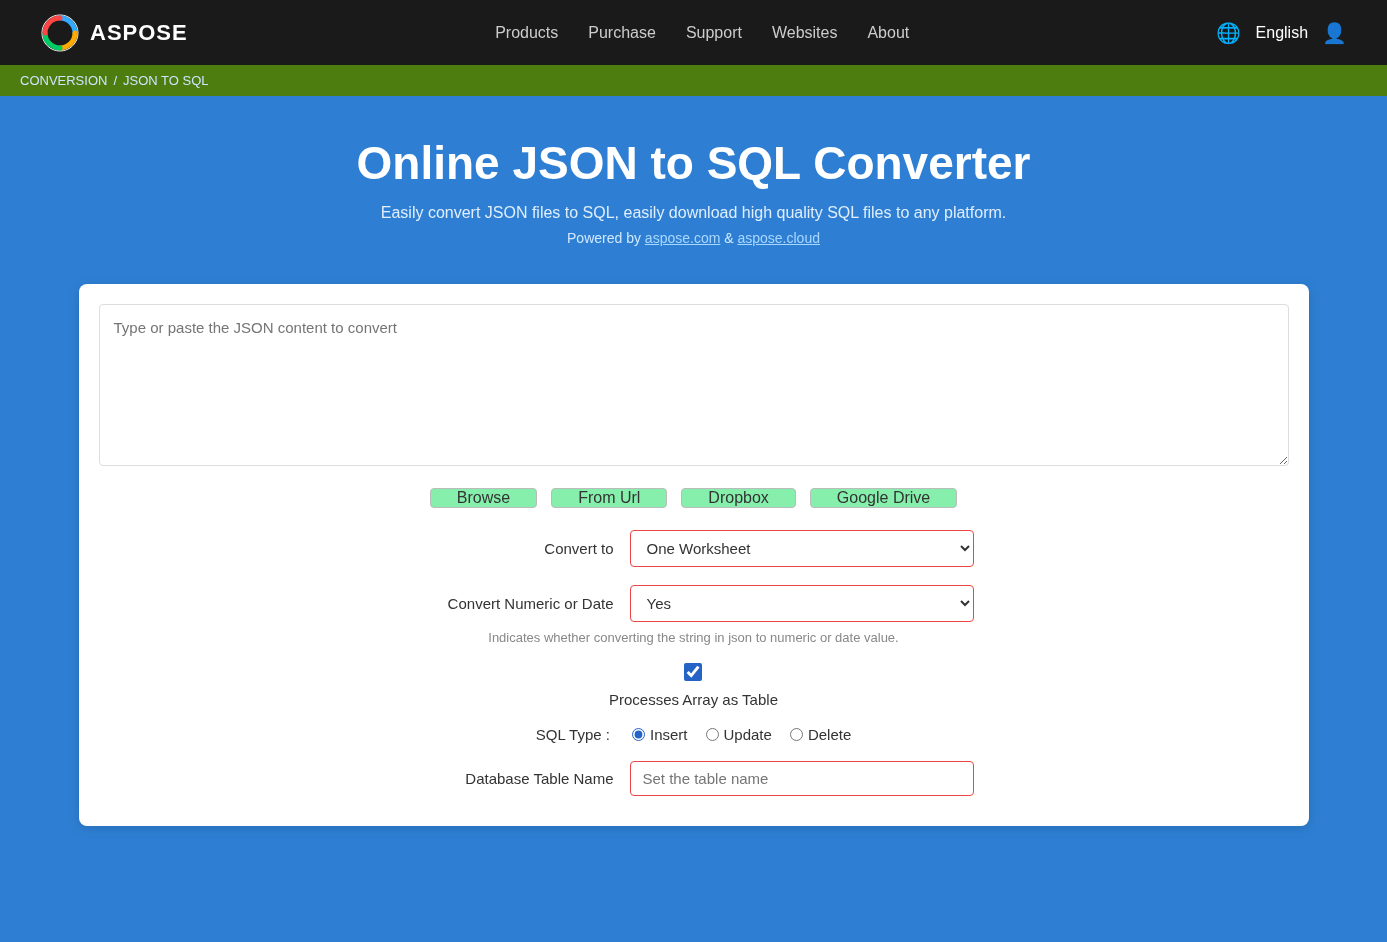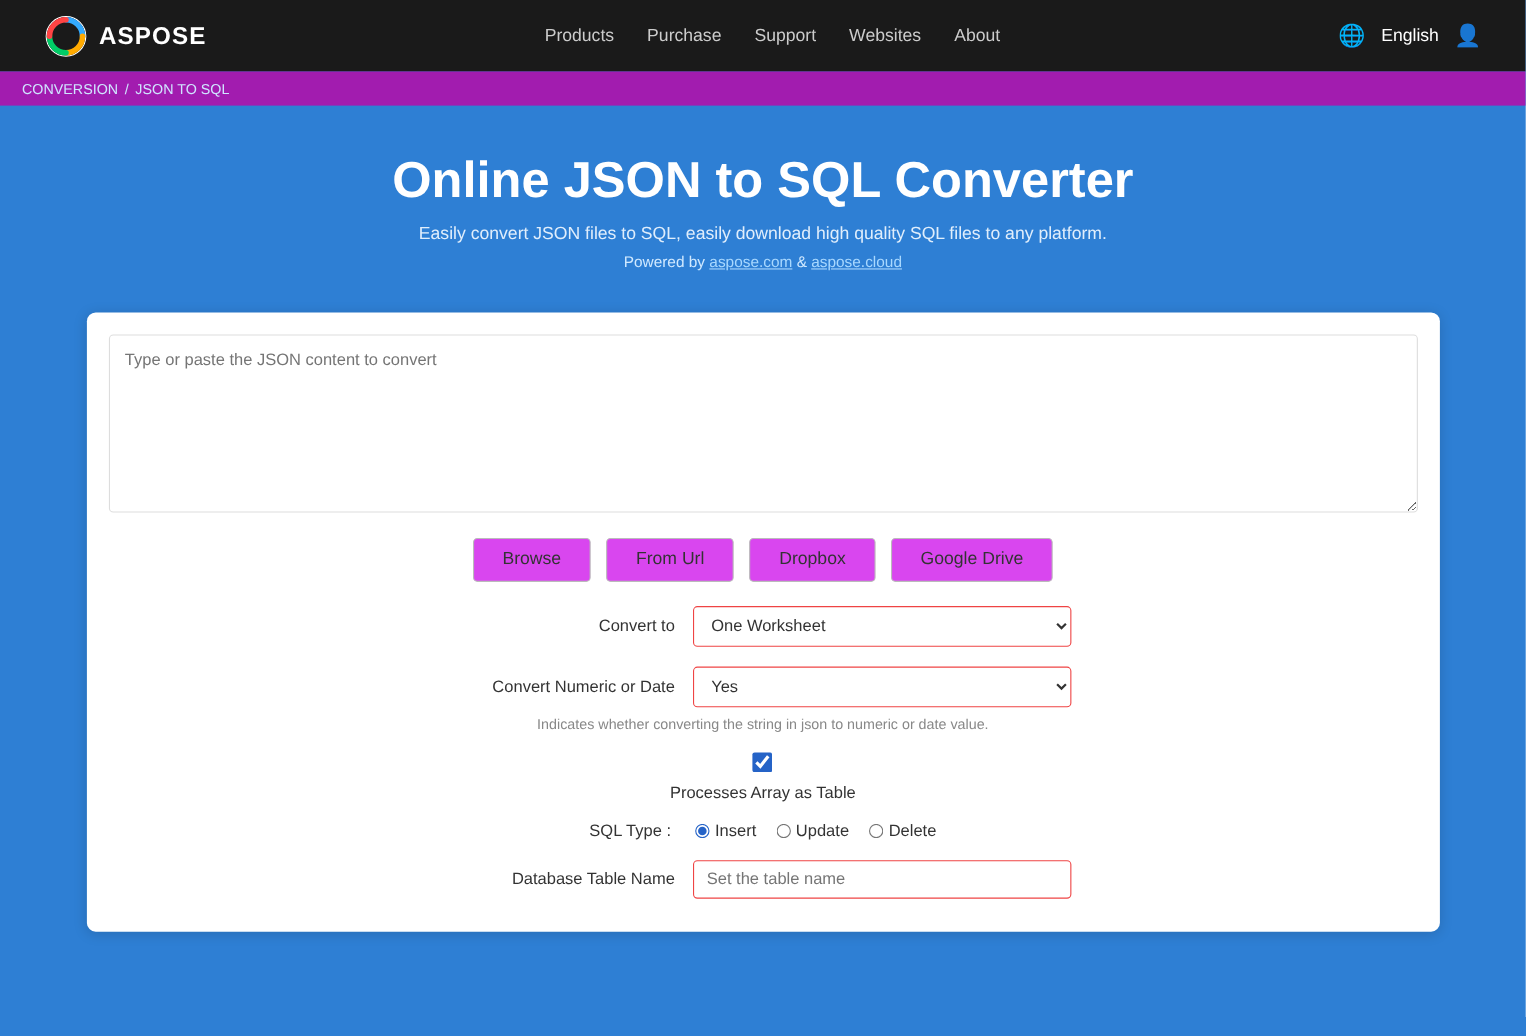--- a/index.html
+++ b/index.html
@@ -52,7 +52,7 @@
 
     
     .breadcrumb {
-      background: #a21caf;
+      background: #4d7c0f;
       padding: 8px 20px;
       font-size: 13px;
       color: #d0e4ff;

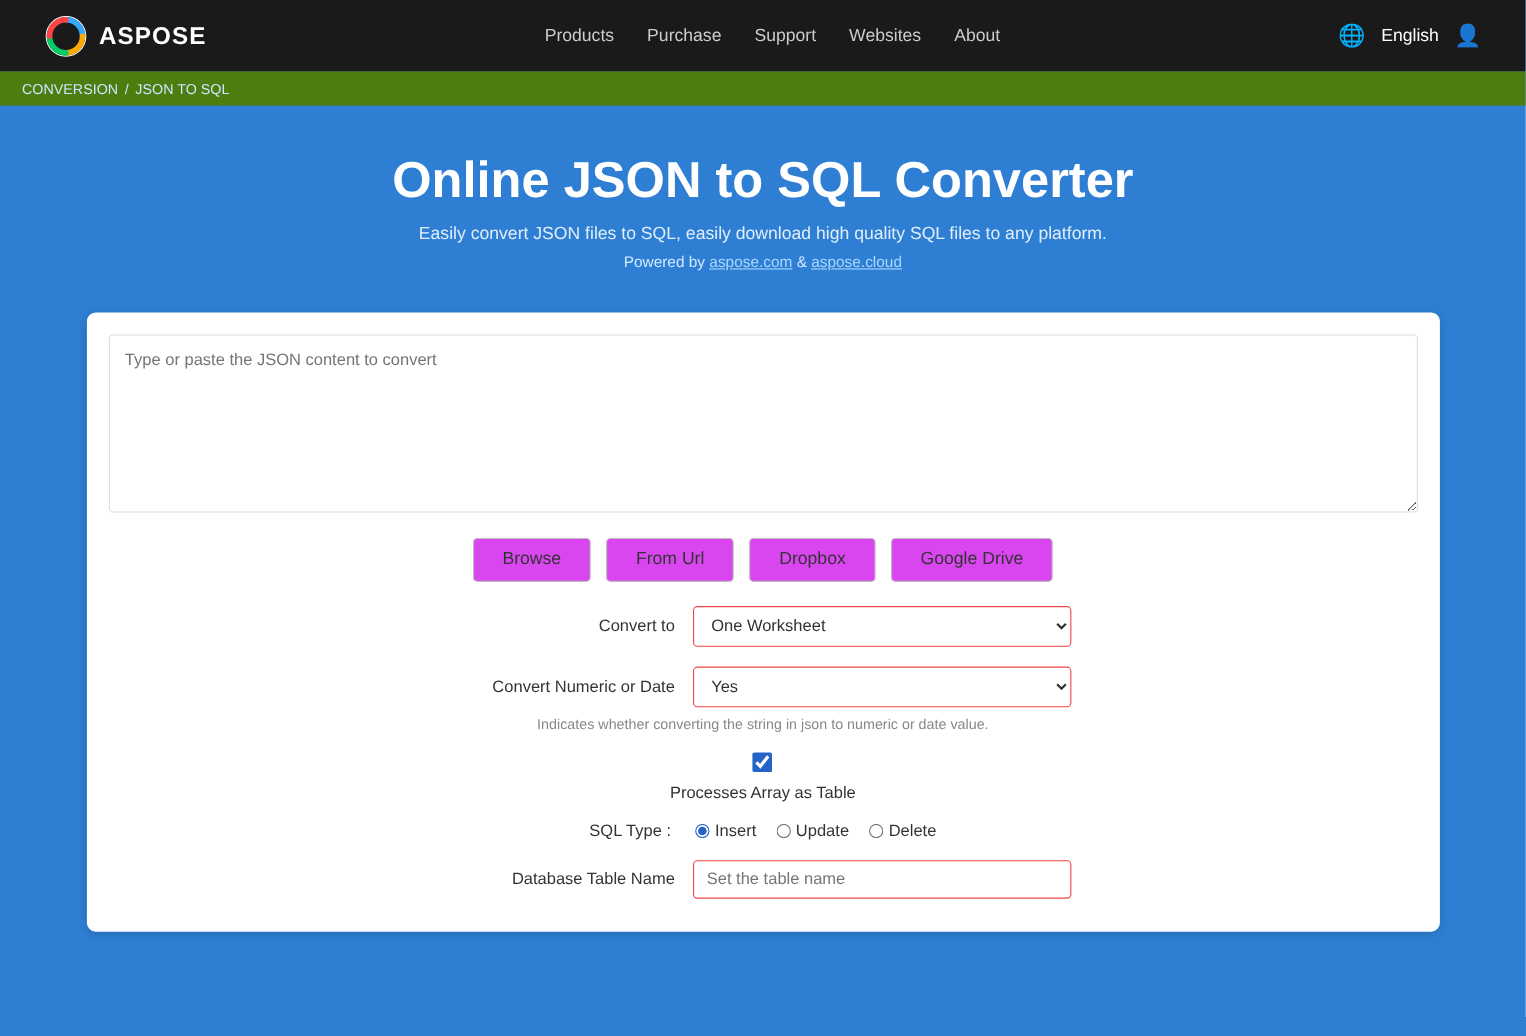--- a/index.html
+++ b/index.html
@@ -120,9 +120,9 @@
       margin-top: 18px;
     }
     .btn {
-      padding: 10px 26px;
+      padding: 0 26px;
       border: 1px solid #bbb;
-      background: #d946ef;
+      background: #86efac;
       border-radius: 4px;
       font-size: 16px;
       cursor: pointer;

